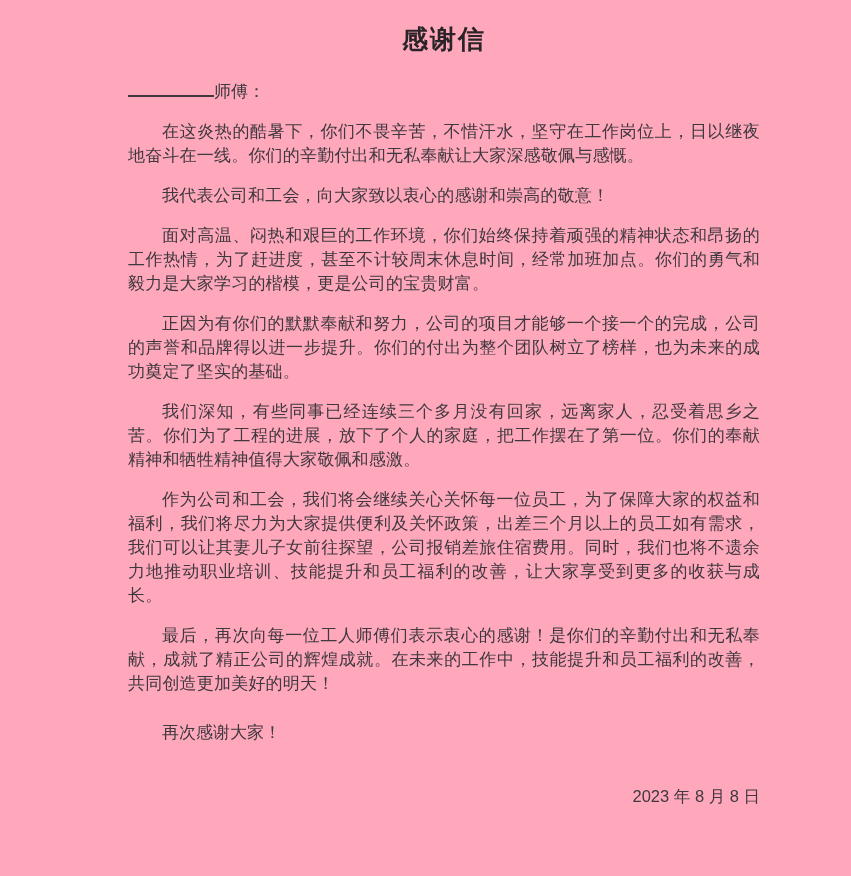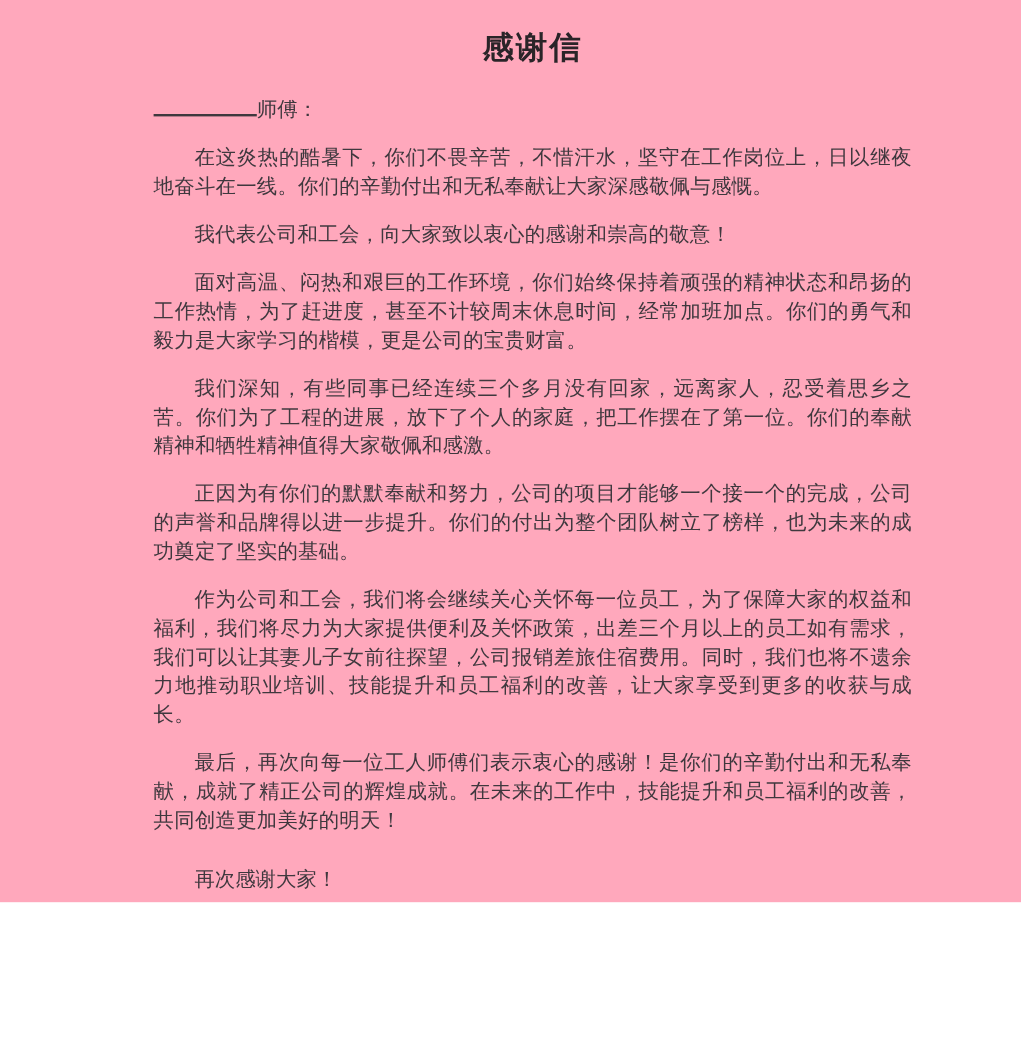--- a/index.html
+++ b/index.html
@@ -9,7 +9,7 @@
   .page {
     position: relative;
     width: 851px;
-    height: 752px;
+    height: 876px;
     box-sizing: border-box;
     background: #FFA8BC;
     padding: 24px 91px 0 128px;

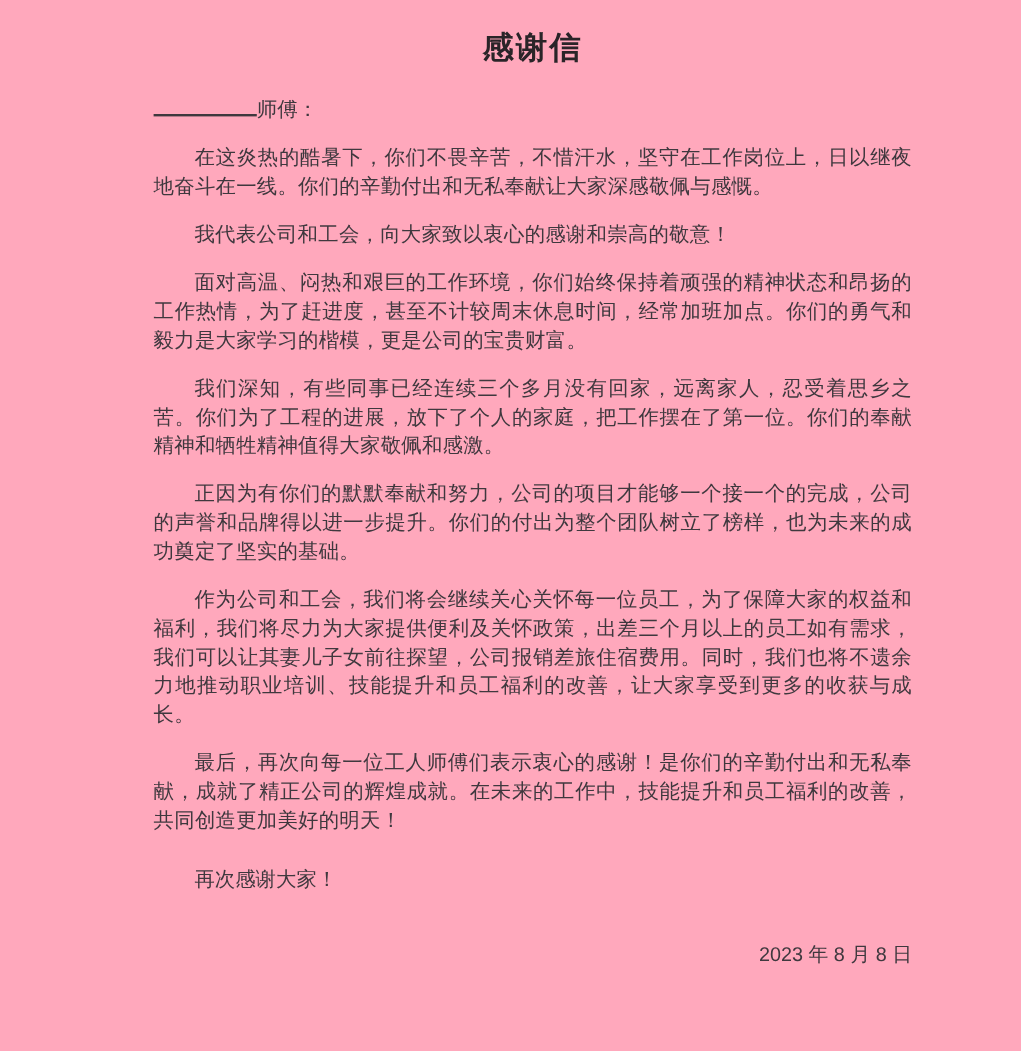--- a/index.html
+++ b/index.html
@@ -83,9 +83,9 @@
 
   <p class="body-para">面对高温、闷热和艰巨的工作环境，你们始终保持着顽强的精神状态和昂扬的工作热情，为了赶进度，甚至不计较周末休息时间，经常加班加点。你们的勇气和毅力是大家学习的楷模，更是公司的宝贵财富。</p>
 
+  <p class="body-para">正因为有你们的默默奉献和努力，公司的项目才能够一个接一个的完成，公司的声誉和品牌得以进一步提升。你们的付出为整个团队树立了榜样，也为未来的成功奠定了坚实的基础。</p>
+
   <p class="body-para">我们深知，有些同事已经连续三个多月没有回家，远离家人，忍受着思乡之苦。你们为了工程的进展，放下了个人的家庭，把工作摆在了第一位。你们的奉献精神和牺牲精神值得大家敬佩和感激。</p>
-
-  <p class="body-para">正因为有你们的默默奉献和努力，公司的项目才能够一个接一个的完成，公司的声誉和品牌得以进一步提升。你们的付出为整个团队树立了榜样，也为未来的成功奠定了坚实的基础。</p>
 
   <p class="body-para">作为公司和工会，我们将会继续关心关怀每一位员工，为了保障大家的权益和福利，我们将尽力为大家提供便利及关怀政策，出差三个月以上的员工如有需求，我们可以让其妻儿子女前往探望，公司报销差旅住宿费用。同时，我们也将不遗余力地推动职业培训、技能提升和员工福利的改善，让大家享受到更多的收获与成长。</p>
 

